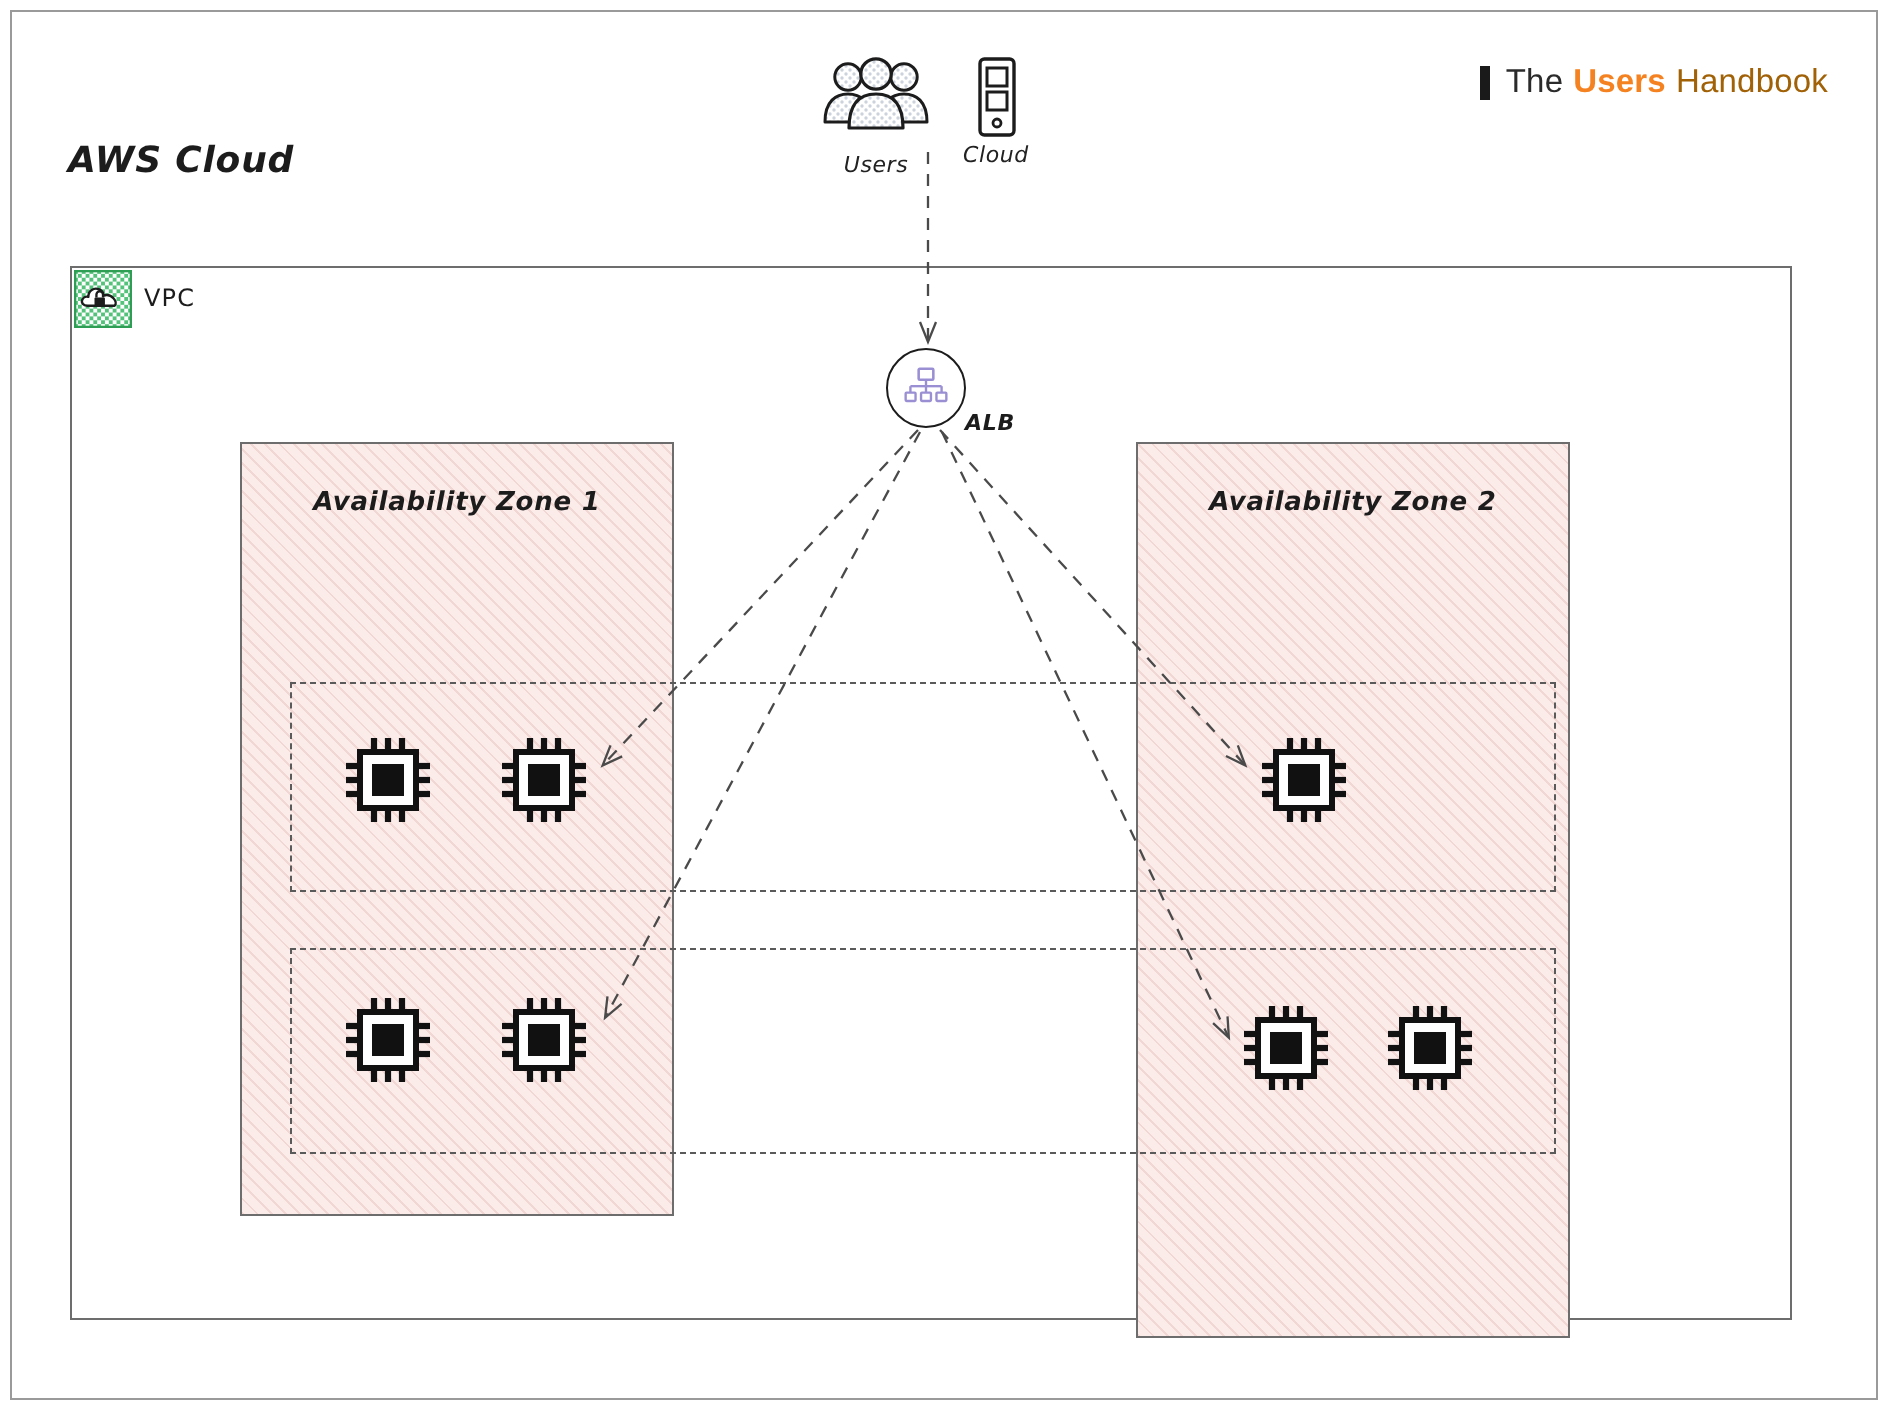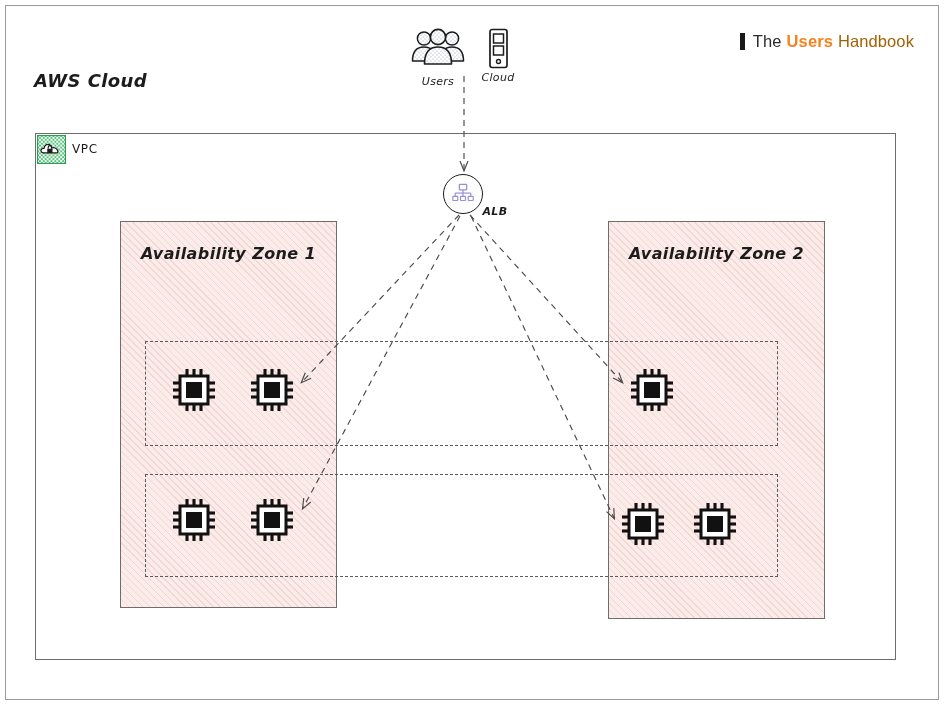--- a/index.html
+++ b/index.html
@@ -125,7 +125,7 @@
     left: 0;
     width: 100%;
     text-align: center;
-    font-size: 16px;
+    font-size: 13px;
   }
 
   

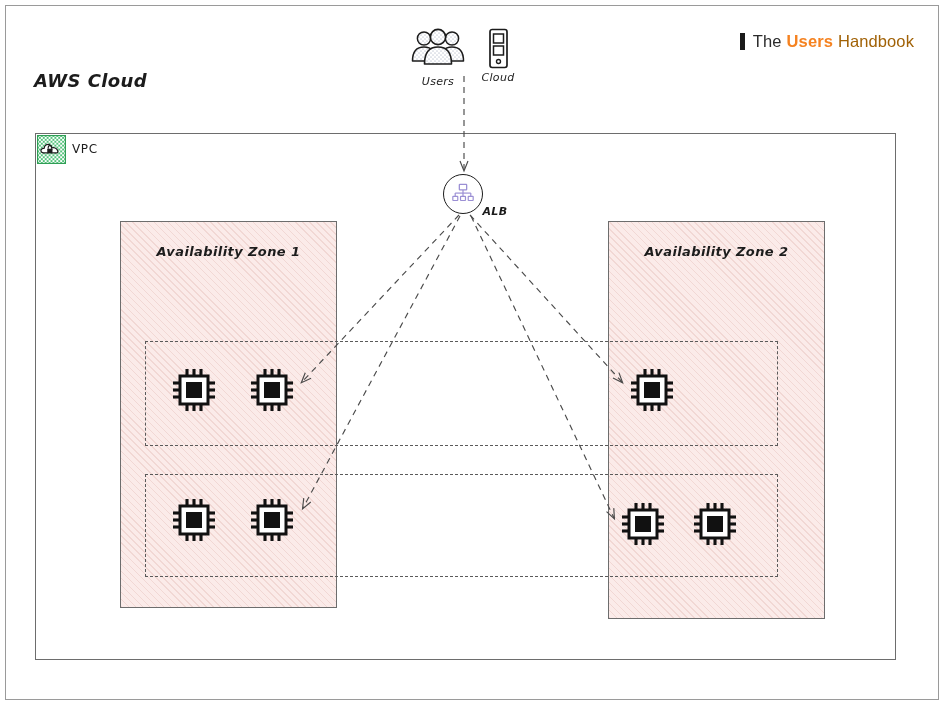--- a/index.html
+++ b/index.html
@@ -118,7 +118,7 @@
         rgba(255,255,255,0) 5px);
   }
   #az-1 { left: 120px; top: 221px; width: 217px; height: 387px; }
-  #az-2 { left: 608px; top: 221px; width: 217px; height: 398px; }
+  #az-2 { left: 568px; top: 221px; width: 217px; height: 448px; }
   .az-label {
     position: absolute;
     top: 22px;

